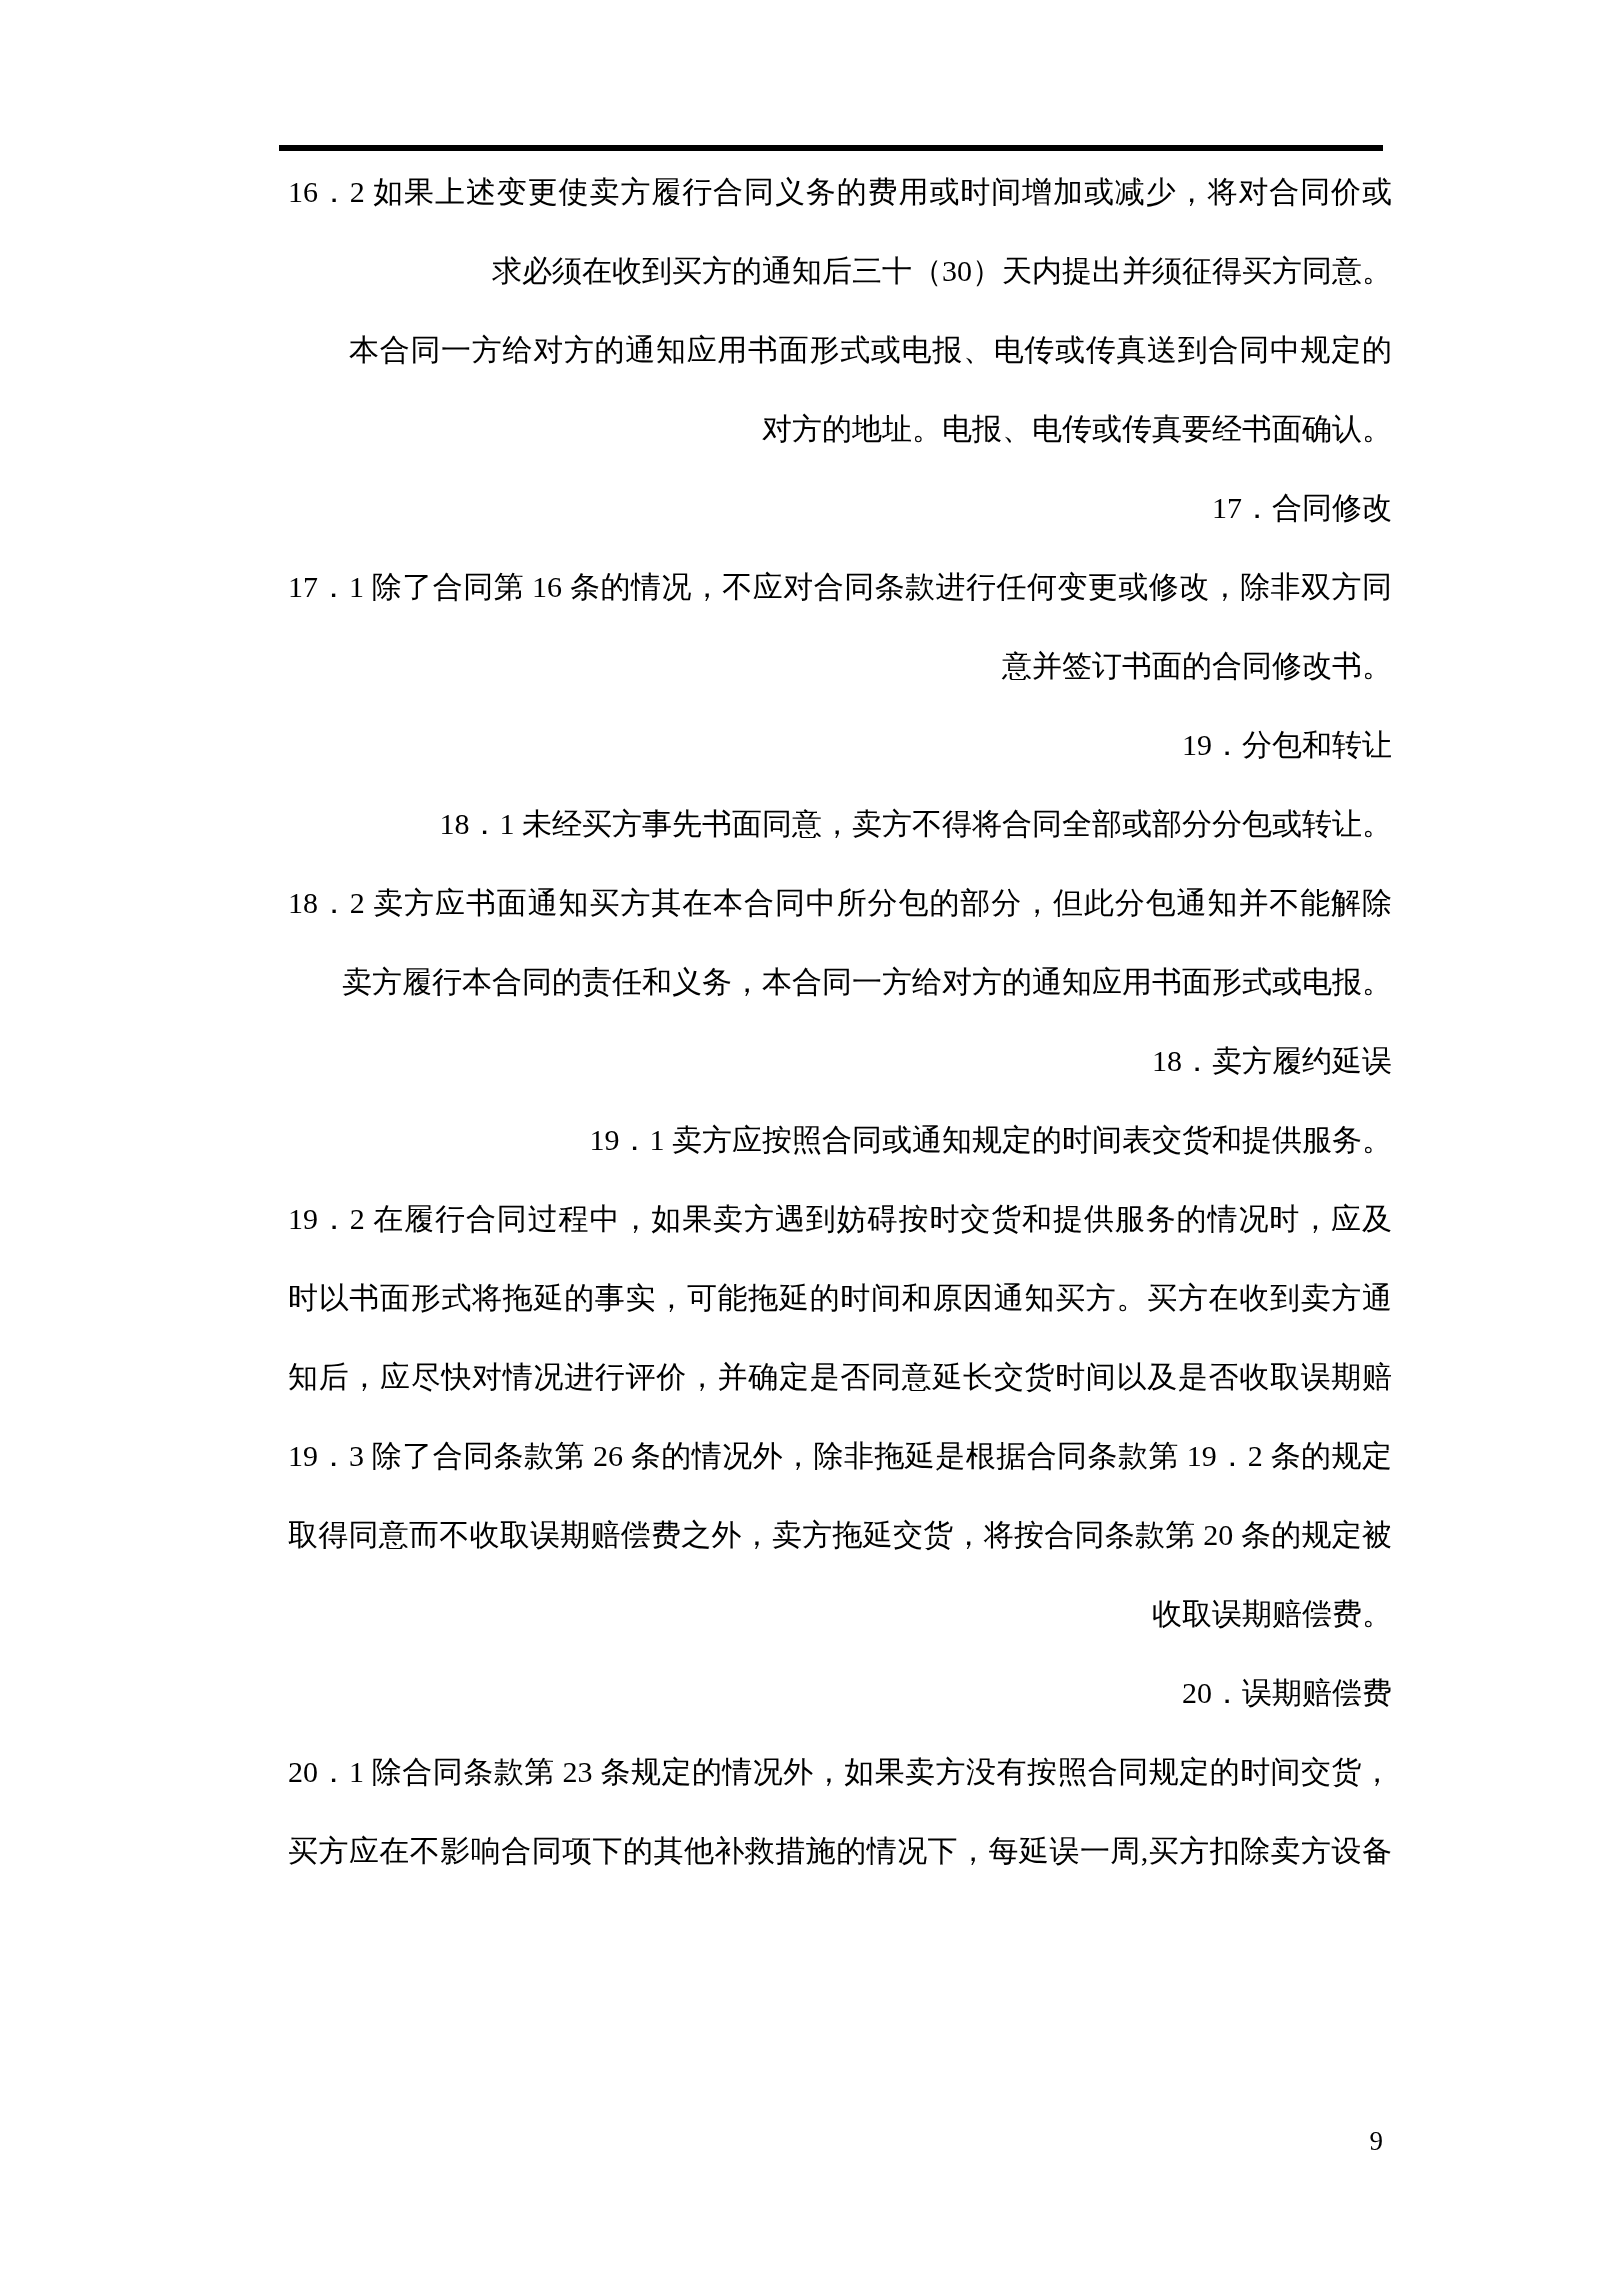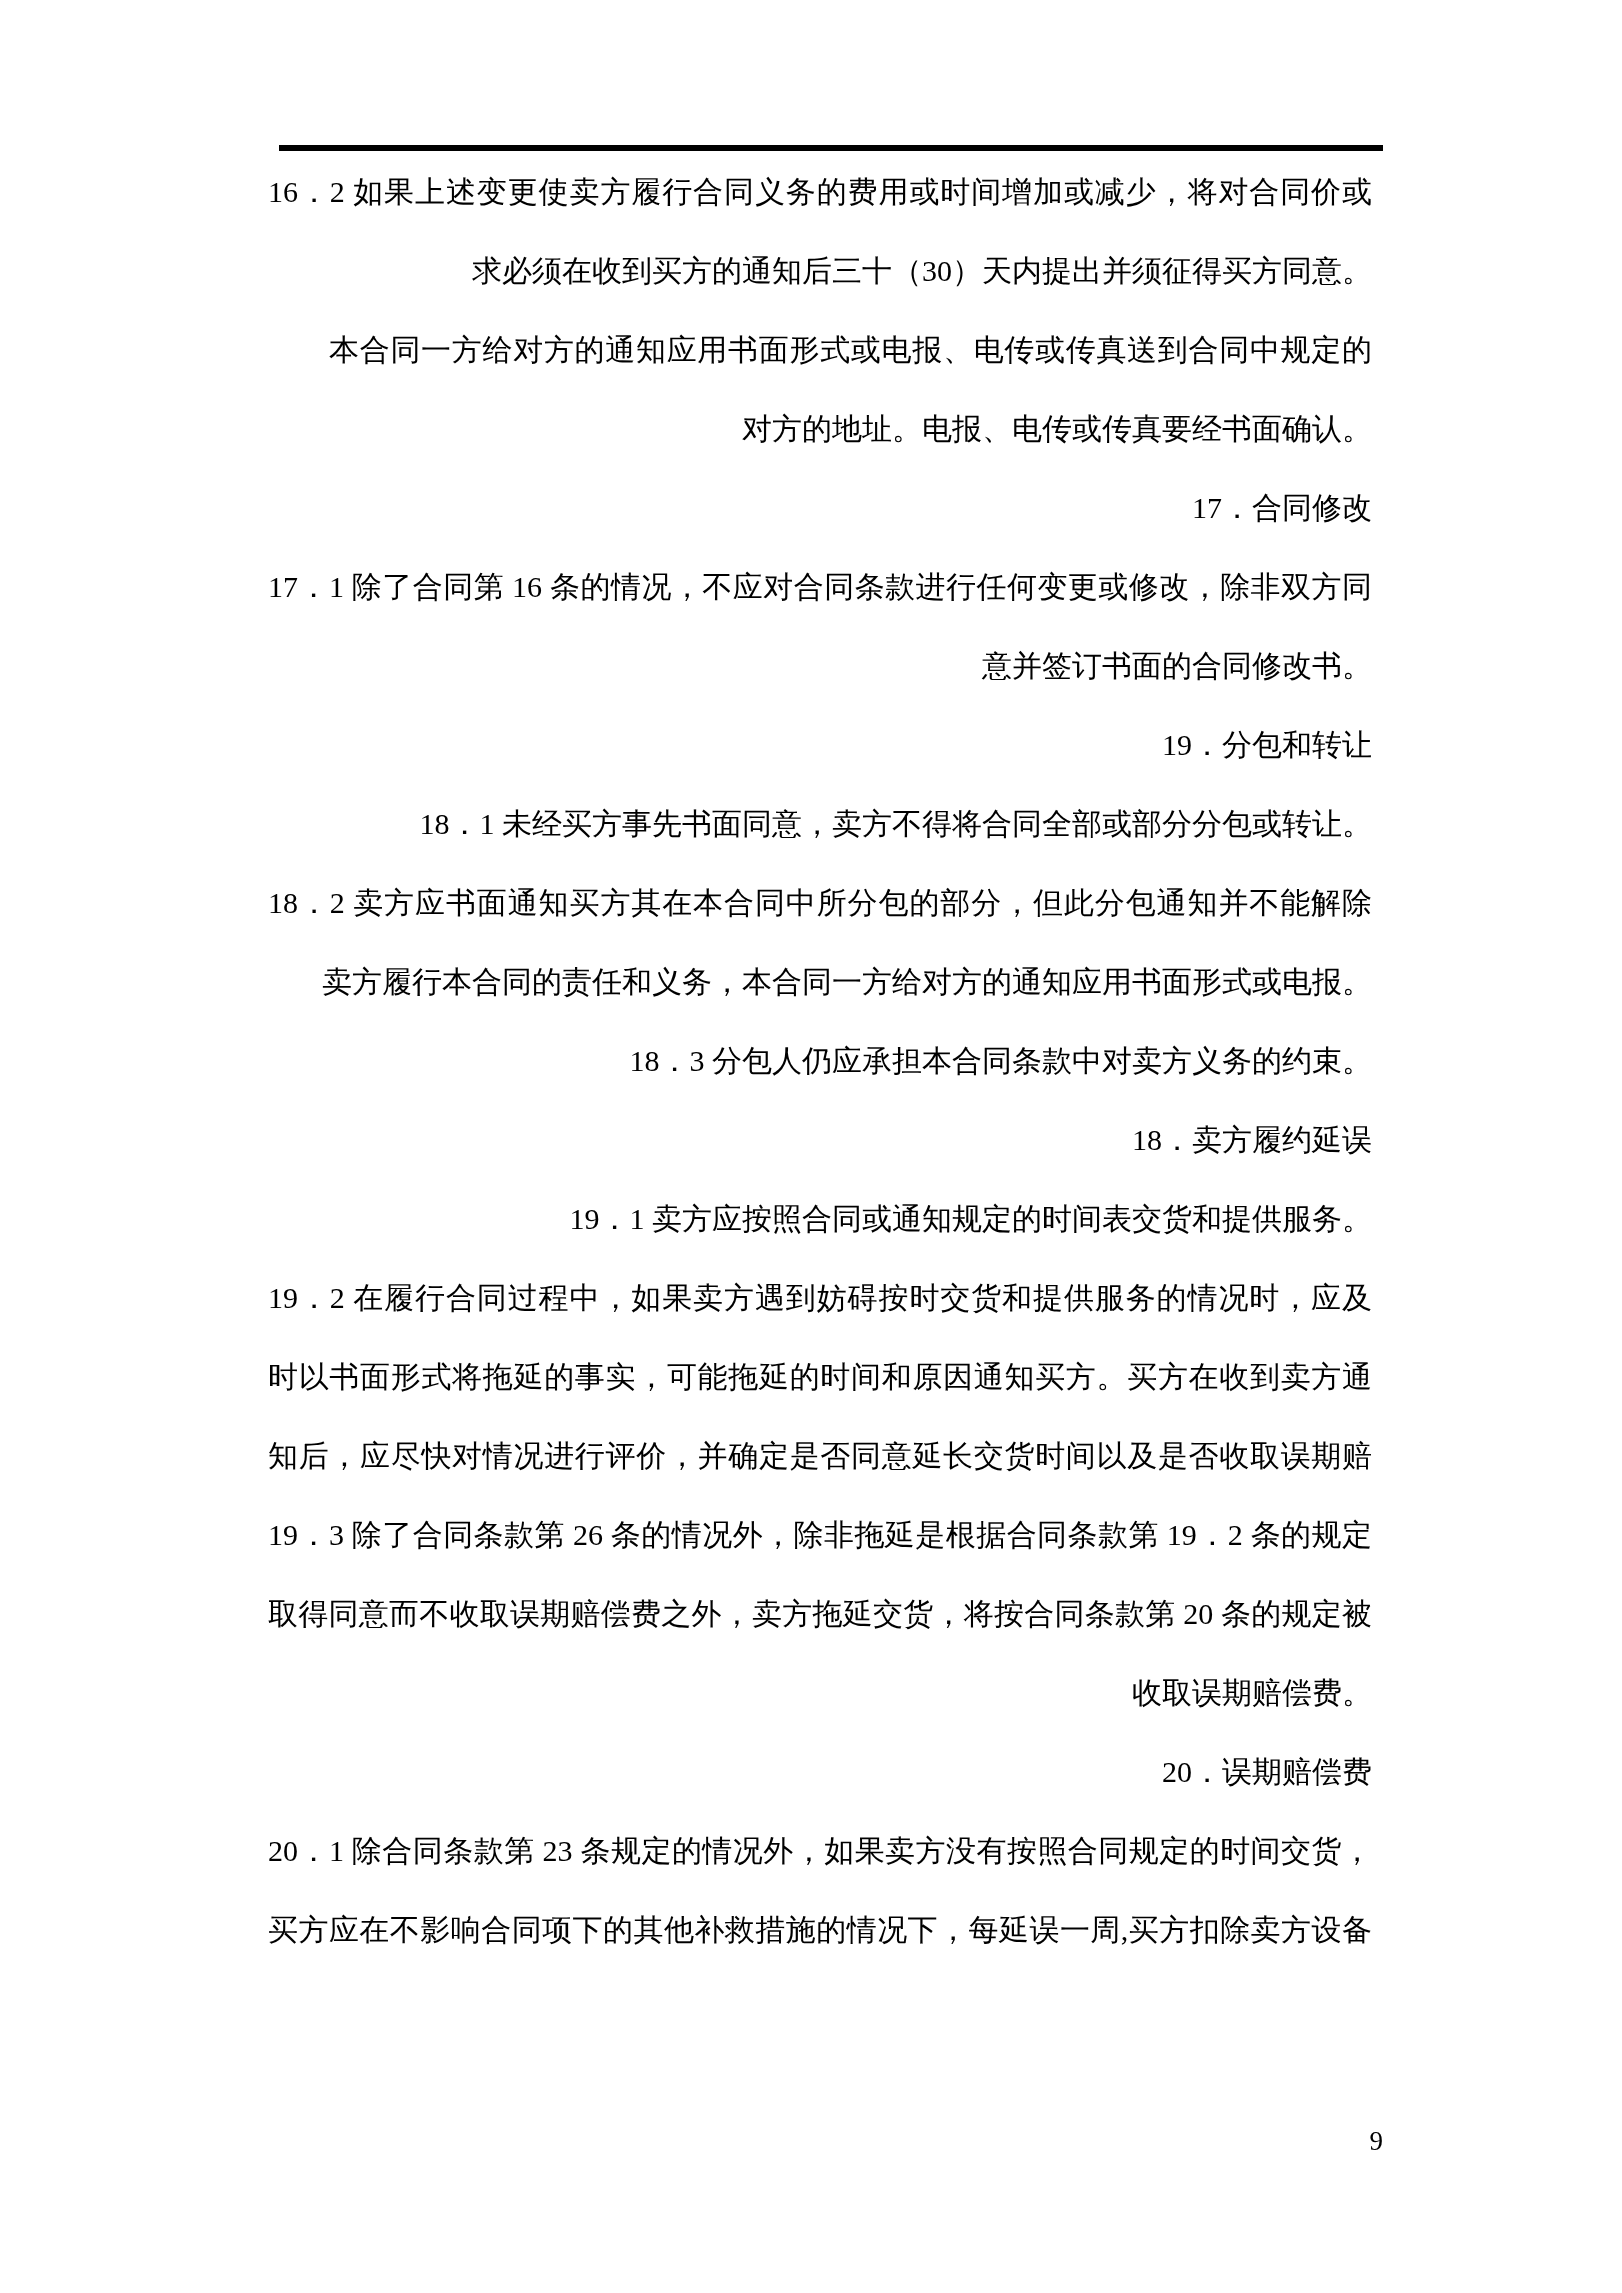--- a/index.html
+++ b/index.html
@@ -26,7 +26,7 @@
   }
   .content {
     position: absolute;
-    left: 268px;
+    left: 288px;
     top: 152px;
     width: 1104px;
   }

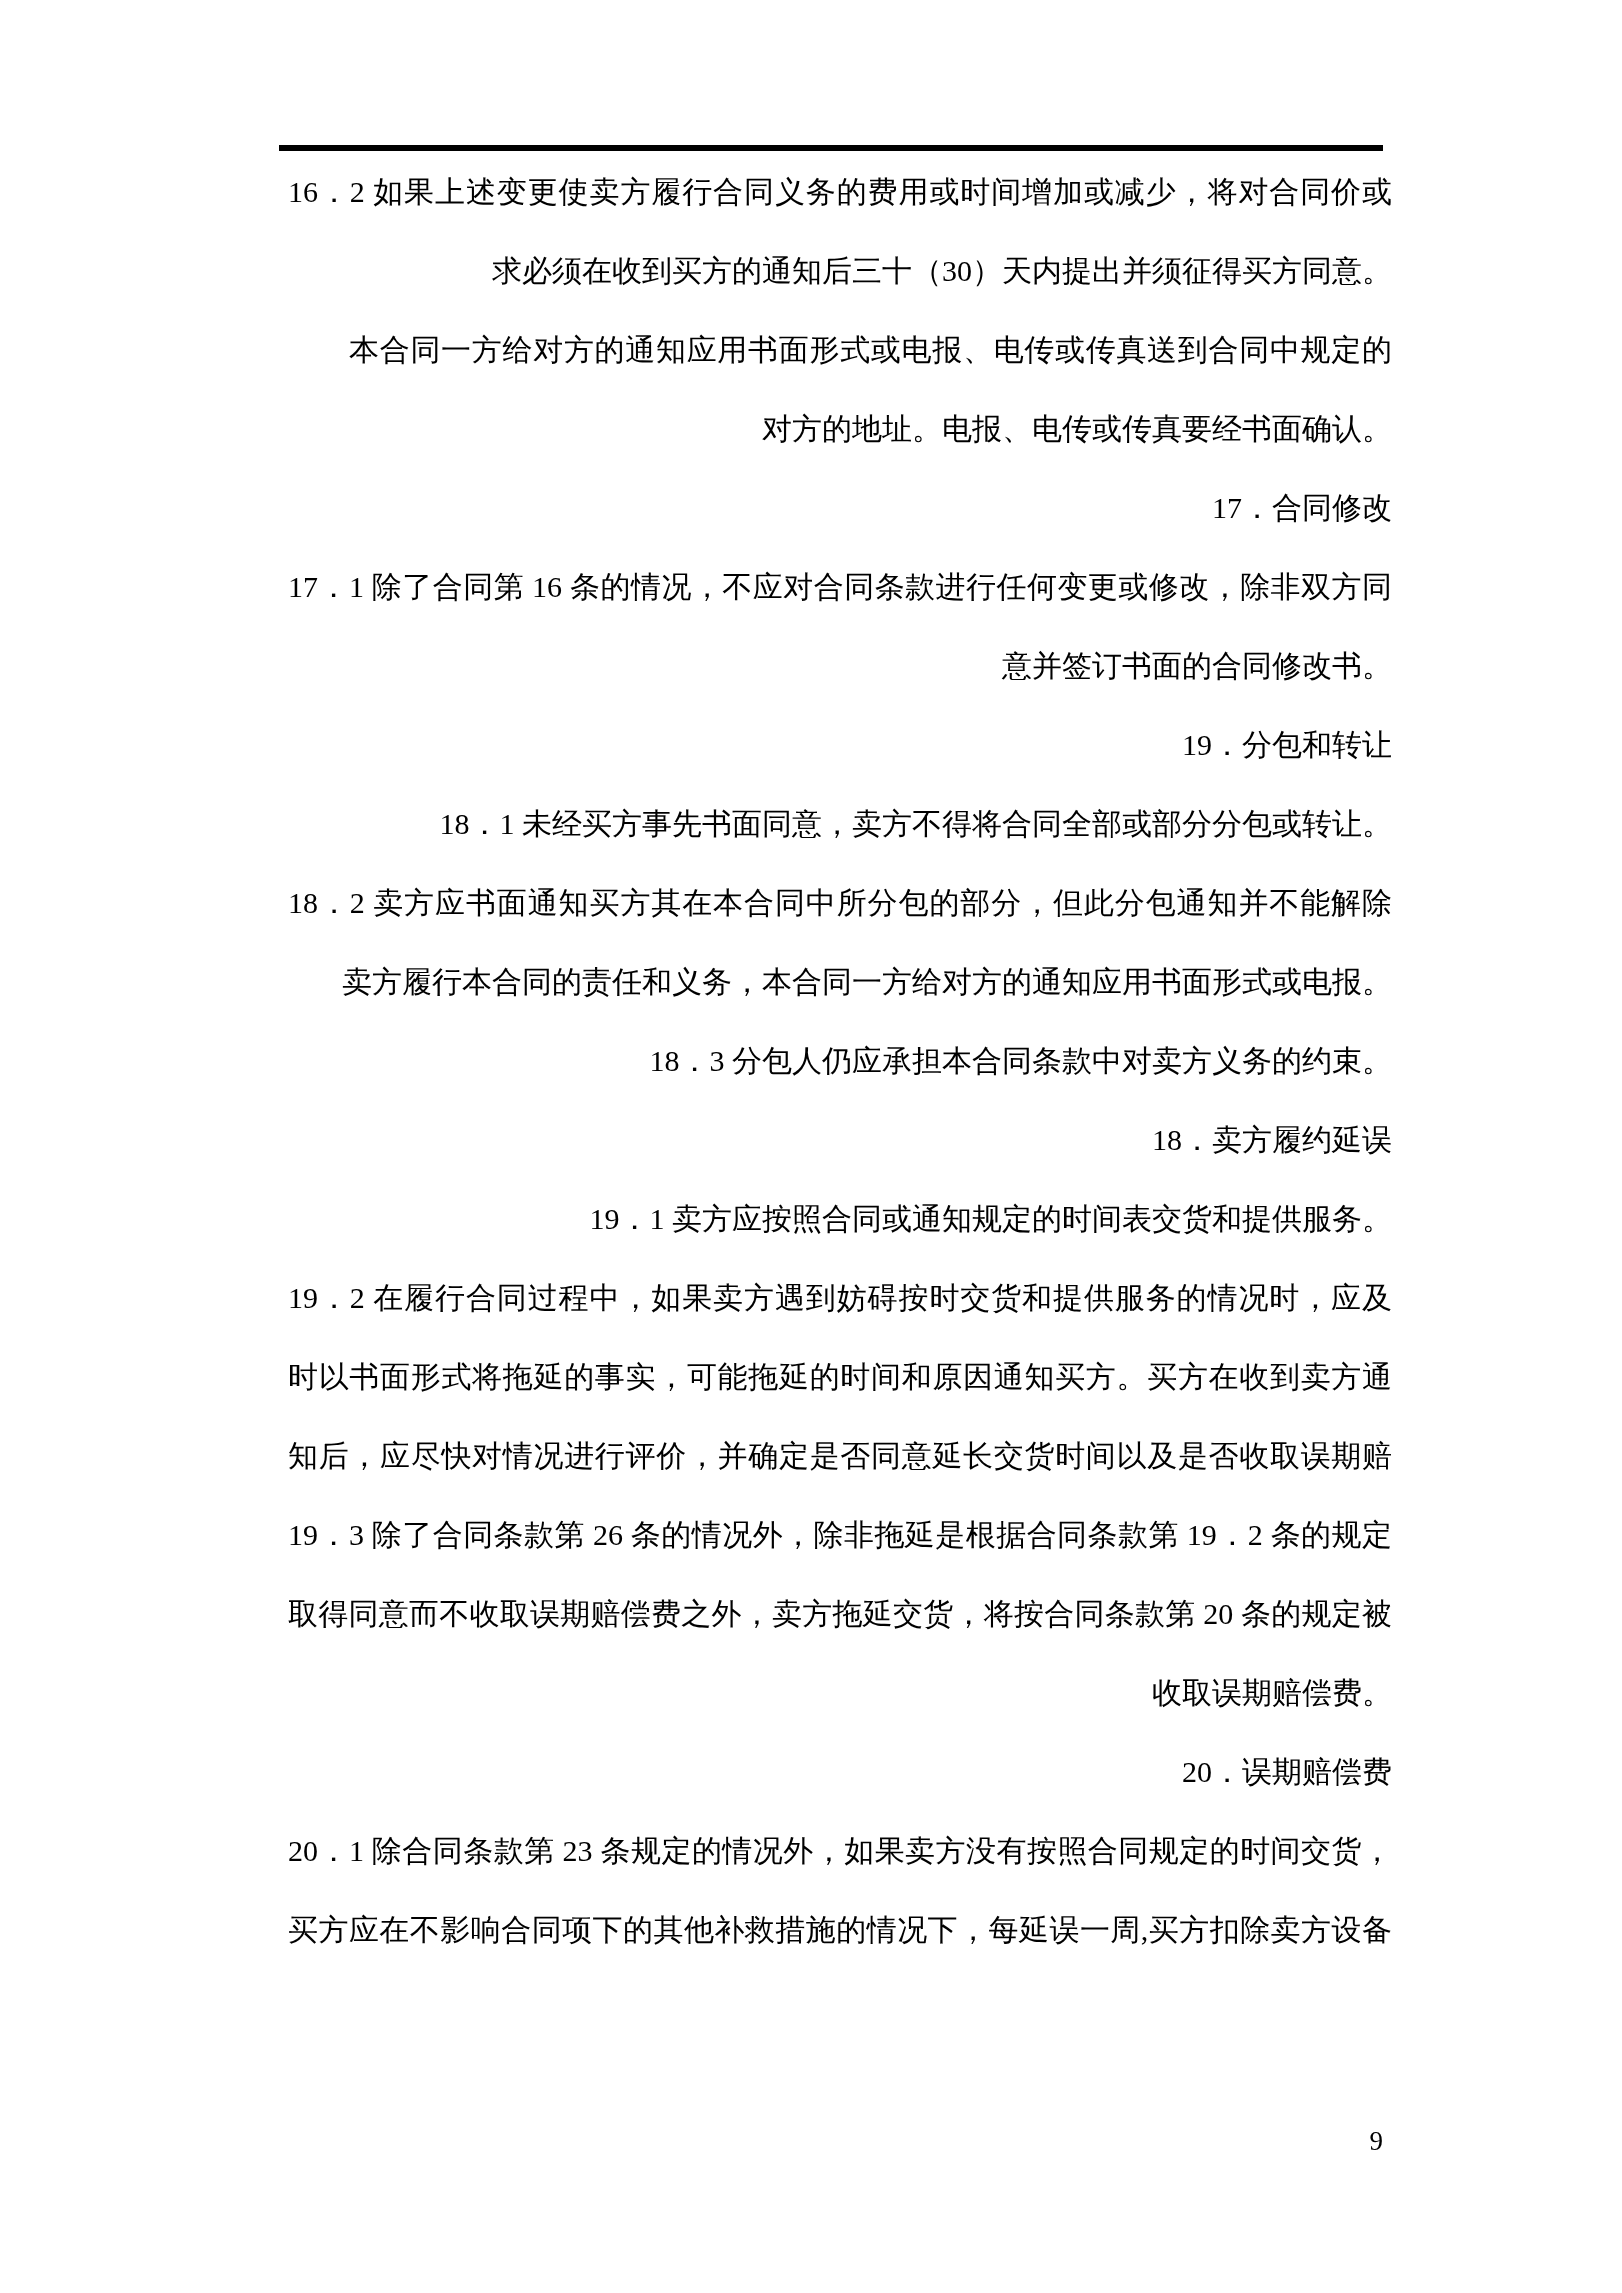--- a/index.html
+++ b/index.html
@@ -76,7 +76,6 @@
       <div class="line">18．1 未经买方事先书面同意，卖方不得将合同全部或部分分包或转让。</div>
       <div class="line fill">18．2 卖方应书面通知买方其在本合同中所分包的部分，但此分包通知并不能解除</div>
       <div class="line">卖方履行本合同的责任和义务，本合同一方给对方的通知应用书面形式或电报。</div>
-      <div class="line">18．3 分包人仍应承担本合同条款中对卖方义务的约束。</div>
       <div class="line">18．卖方履约延误</div>
       <div class="line">19．1 卖方应按照合同或通知规定的时间表交货和提供服务。</div>
       <div class="line fill">19．2 在履行合同过程中，如果卖方遇到妨碍按时交货和提供服务的情况时，应及</div>

